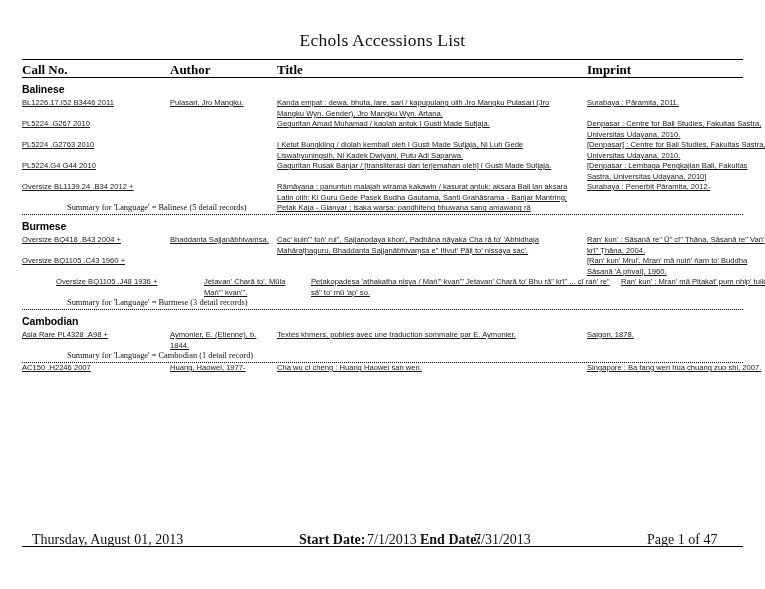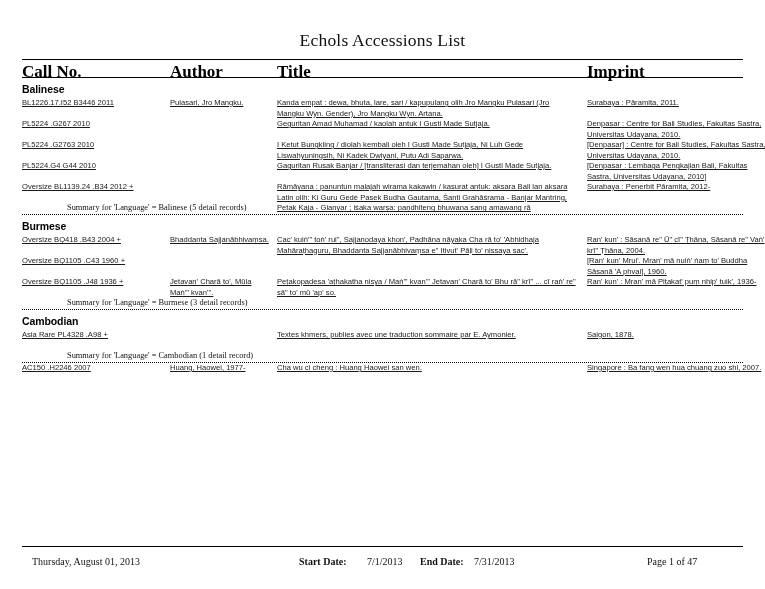--- a/index.html
+++ b/index.html
@@ -42,7 +42,7 @@
     height: 17px;
     font-family: "Liberation Serif", serif;
     font-weight: bold;
-    font-size: 17px;
+    font-size: 13px;
   }
   .col-header > span { position: absolute; top: 2px; }
   .rule-head {

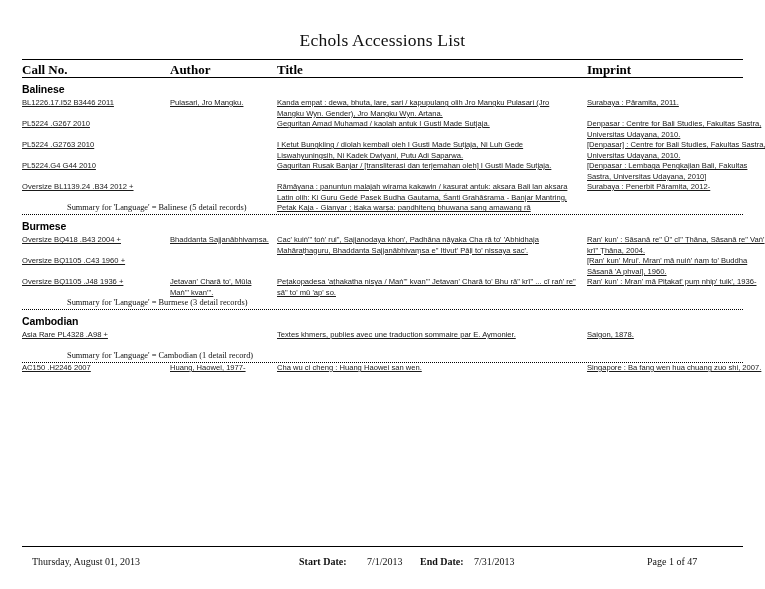--- a/index.html
+++ b/index.html
@@ -194,7 +194,7 @@
             <div class="cell c-imp">[Ran' kun' Mrui'. Mran' mā nuiṅ' ṅaṃ to' Buddha Sāsanā 'A phvai], 1960.</div>
             <div class="spacer"></div>
           </div>
-          <div class="row" style="height: 12px;">
+          <div class="row" style="height: 12px; margin-left: 34px;">
             <div class="cell c-call">Oversize BQ1105 .J48 1936 +</div>
             <div class="cell c-auth">Jetavan' Charā to', Mūla Maṅ'" kvan'".</div>
             <div class="cell c-title">Peṭakopadesa 'aṭhakatha nisya / Maṅ'" kvan'" Jetavan' Charā to' Bhu rā" krī" ... cī raṅ' re" sā" to' mū 'ap' so.</div>

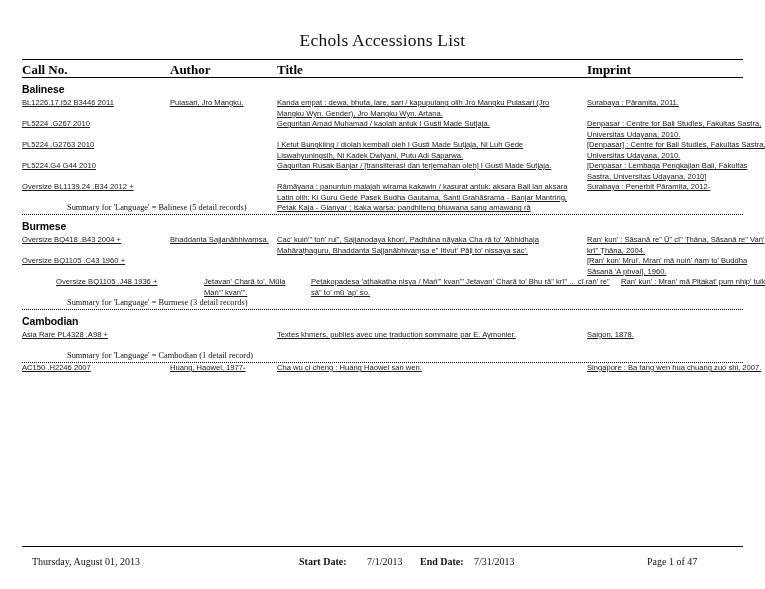--- a/index.html
+++ b/index.html
@@ -210,6 +210,7 @@
         <div class="rows">
           <div class="row" style="height: 12px;">
             <div class="cell c-call">Asia Rare PL4328 .A98 +</div>
+            <div class="cell c-auth">Aymonier, E. (Etienne), b. 1844.</div>
             <div class="cell c-title">Textes khmers, publies avec une traduction sommaire par E. Aymonier.</div>
             <div class="cell c-imp">Saigon, 1878.</div>
             <div class="spacer"></div>

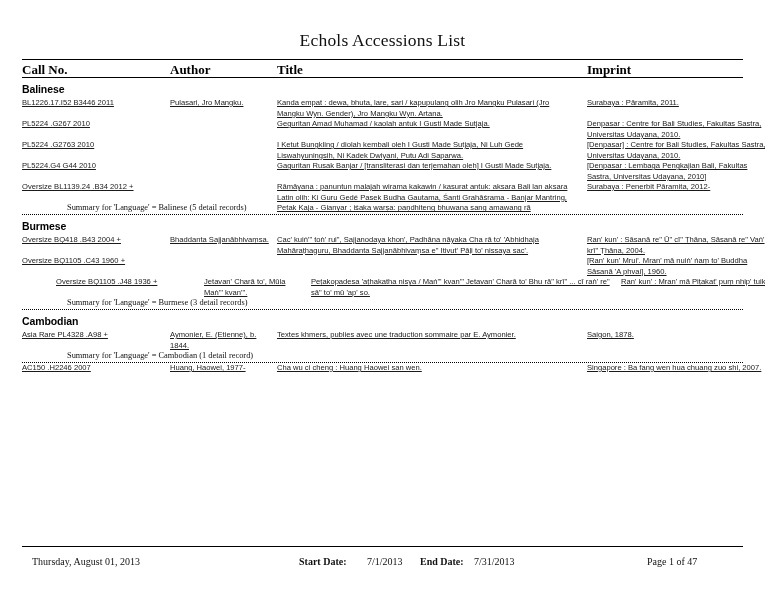--- a/index.html
+++ b/index.html
@@ -105,10 +105,10 @@
     position: absolute;
     left: 22px;
     right: 22px;
-    top: 556px;
+    top: 532px;
     height: 16px;
     font-family: "Liberation Serif", serif;
-    font-size: 10px;
+    font-size: 14px;
     color: #111;
   }
   .footer > span { position: absolute; top: 0; white-space: nowrap; }

